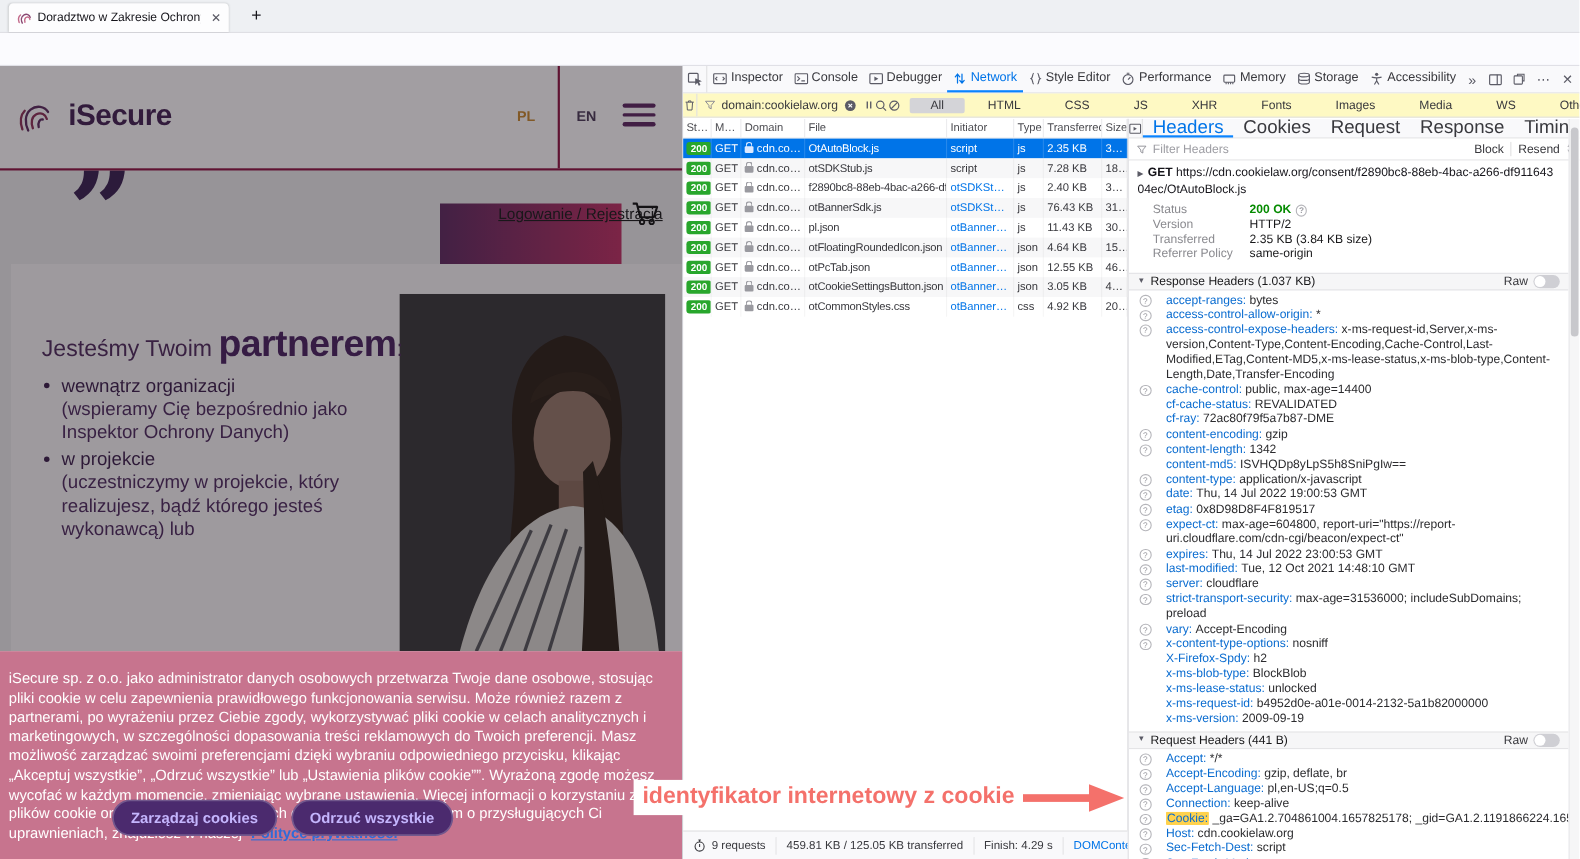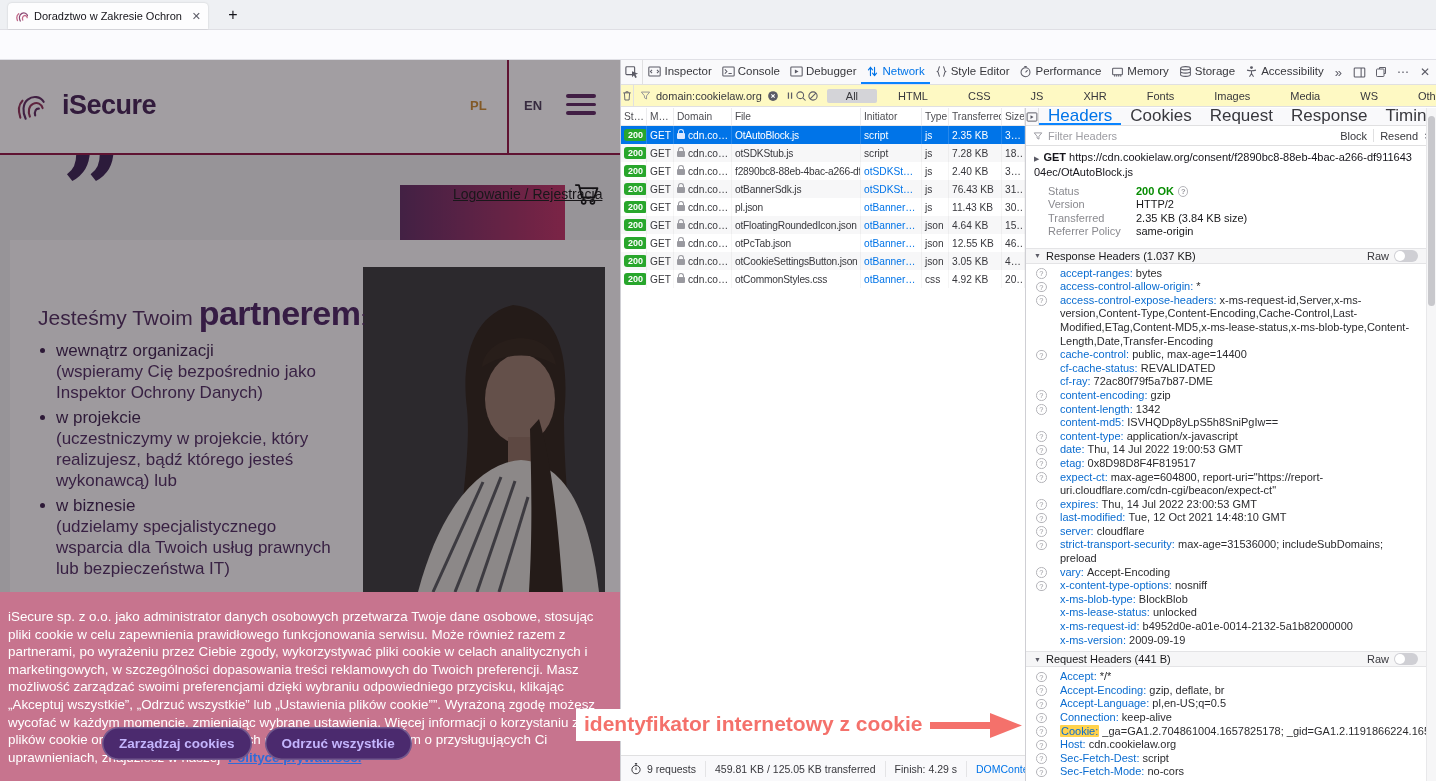--- a/index.html
+++ b/index.html
@@ -218,10 +218,6 @@
         <span class="b-title">w projekcie</span>
         <span class="b-body">(uczestniczymy w projekcie, który realizujesz, bądź którego jesteś wykonawcą) lub</span>
       </li>
-      <li>
-        <span class="b-title">w biznesie</span>
-        <span class="b-body">(udzielamy specjalistycznego wsparcia dla Twoich usług prawnych lub bezpieczeństwa IT)</span>
-      </li>
     </ul>
 
   <div class="site-header">

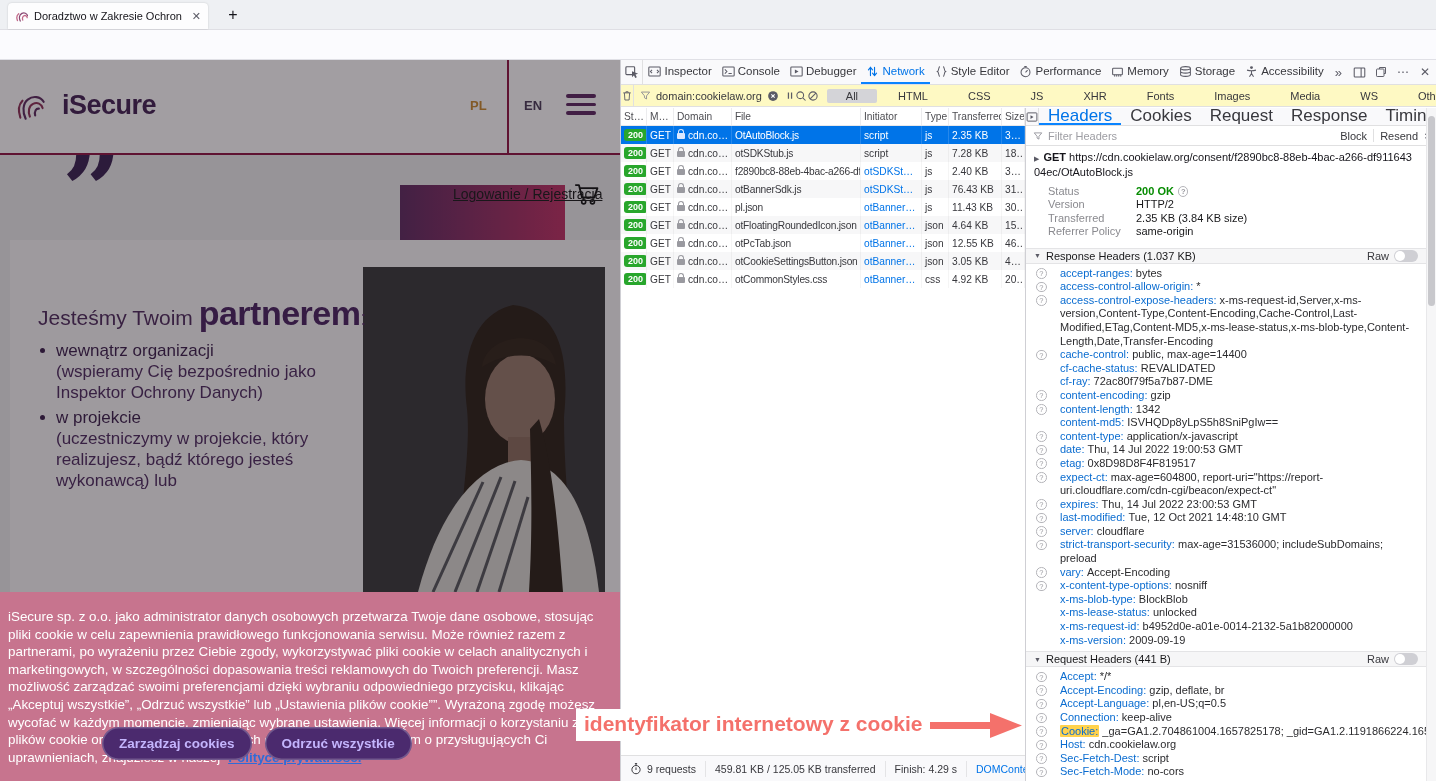--- a/index.html
+++ b/index.html
@@ -665,6 +665,7 @@
             <div class="h-entry"><span class="q-icon">?</span><span class="h-name">strict-transport-security:</span><span class="h-val">&nbsp;max-age=31536000; includeSubDomains; preload</span></div>
             <div class="h-entry"><span class="q-icon">?</span><span class="h-name">vary:</span><span class="h-val">&nbsp;Accept-Encoding</span></div>
             <div class="h-entry"><span class="q-icon">?</span><span class="h-name">x-content-type-options:</span><span class="h-val">&nbsp;nosniff</span></div>
+            <div class="h-entry"><span class="h-name">X-Firefox-Spdy:</span><span class="h-val">&nbsp;h2</span></div>
             <div class="h-entry"><span class="h-name">x-ms-blob-type:</span><span class="h-val">&nbsp;BlockBlob</span></div>
             <div class="h-entry"><span class="h-name">x-ms-lease-status:</span><span class="h-val">&nbsp;unlocked</span></div>
             <div class="h-entry"><span class="h-name">x-ms-request-id:</span><span class="h-val">&nbsp;b4952d0e-a01e-0014-2132-5a1b82000000</span></div>

